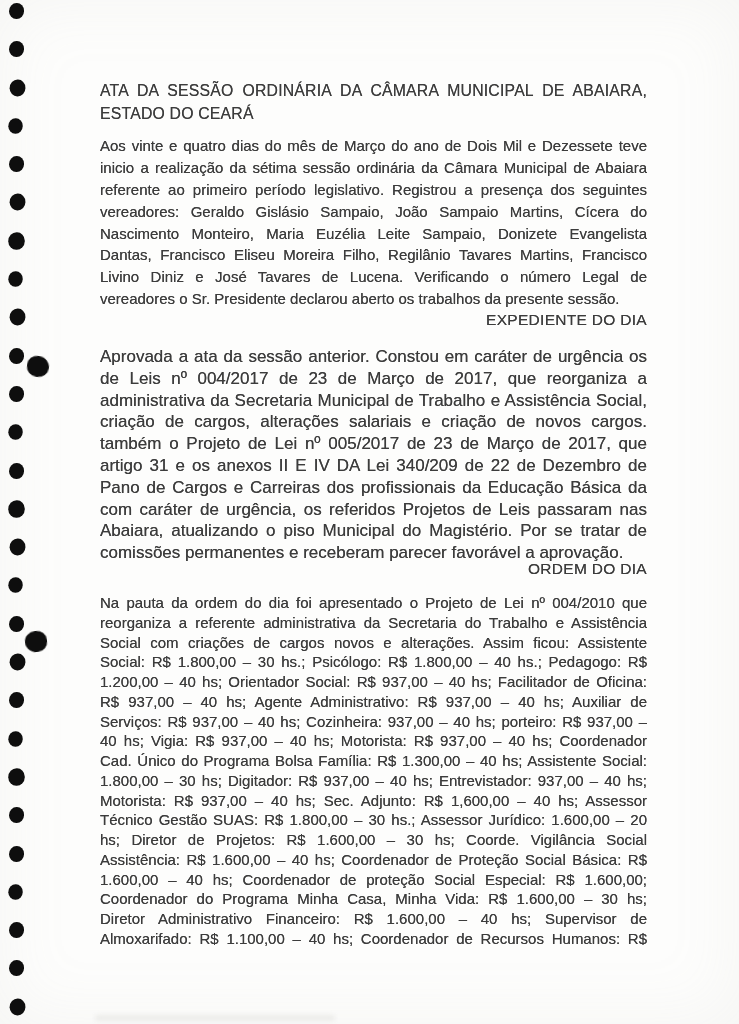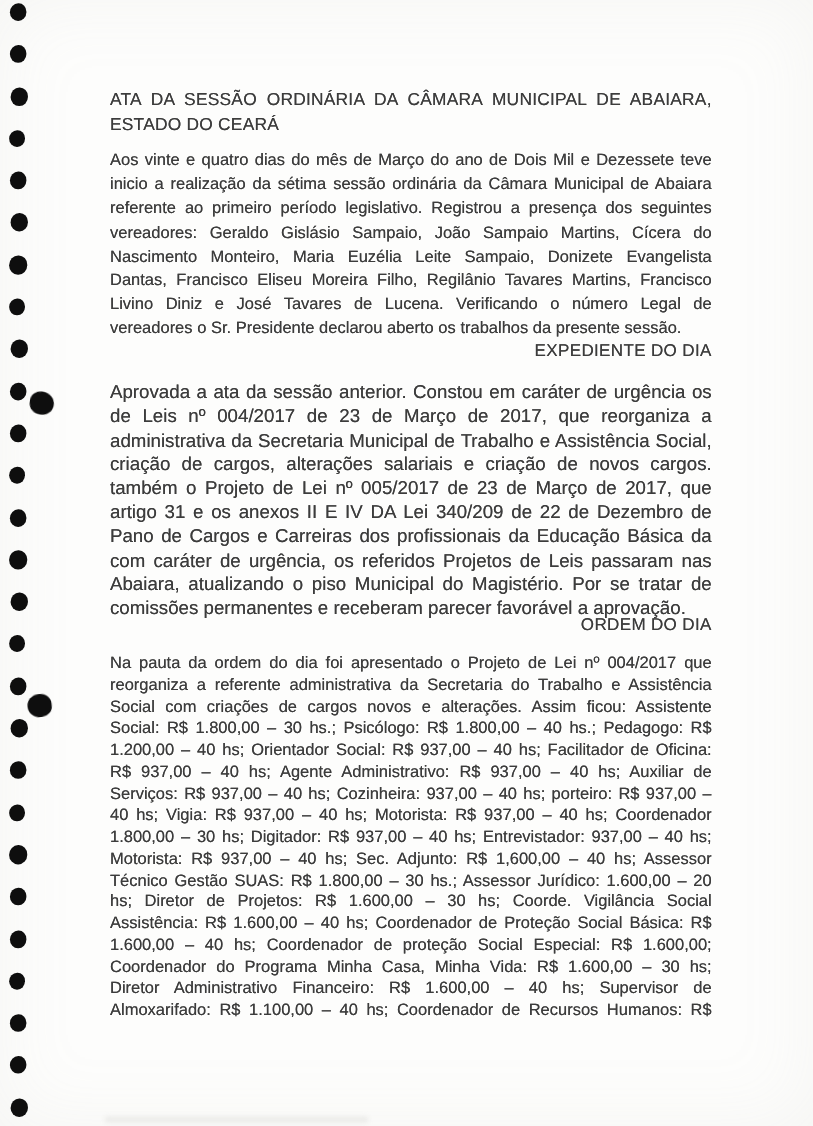--- a/index.html
+++ b/index.html
@@ -140,7 +140,7 @@
 
   <section class="block p3">
 
-  <div class="line">Na pauta da ordem do dia foi apresentado o Projeto de Lei nº 004/2017 que</div>
+  <div class="line">Na pauta da ordem do dia foi apresentado o Projeto de Lei nº 004/2010 que</div>
       <div class="line">reorganiza a referente administrativa da Secretaria do Trabalho e Assistência</div>
       <div class="line">Social com criações de cargos novos e alterações. Assim ficou: Assistente</div>
       <div class="line">Social: R$ 1.800,00 – 30 hs.; Psicólogo: R$ 1.800,00 – 40 hs.; Pedagogo: R$</div>

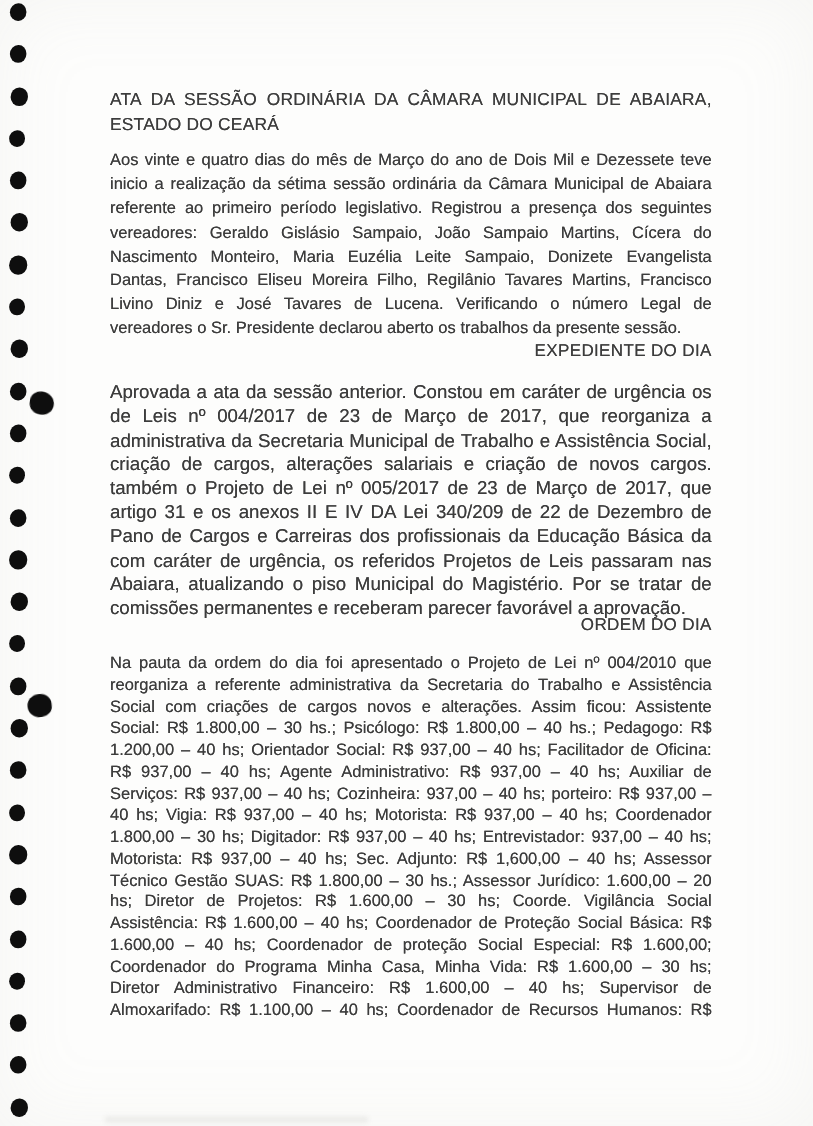--- a/index.html
+++ b/index.html
@@ -148,6 +148,7 @@
       <div class="line">R$ 937,00 – 40 hs; Agente Administrativo: R$ 937,00 – 40 hs; Auxiliar de</div>
       <div class="line">Serviços: R$ 937,00 – 40 hs; Cozinheira: 937,00 – 40 hs; porteiro: R$ 937,00 –</div>
       <div class="line">40 hs; Vigia: R$ 937,00 – 40 hs; Motorista: R$ 937,00 – 40 hs; Coordenador</div>
+      <div class="line">Cad. Único do Programa Bolsa Família: R$ 1.300,00 – 40 hs; Assistente Social:</div>
       <div class="line">1.800,00 – 30 hs; Digitador: R$ 937,00 – 40 hs; Entrevistador: 937,00 – 40 hs;</div>
       <div class="line">Motorista: R$ 937,00 – 40 hs; Sec. Adjunto: R$ 1,600,00 – 40 hs; Assessor</div>
       <div class="line">Técnico Gestão SUAS: R$ 1.800,00 – 30 hs.; Assessor Jurídico: 1.600,00 – 20</div>

